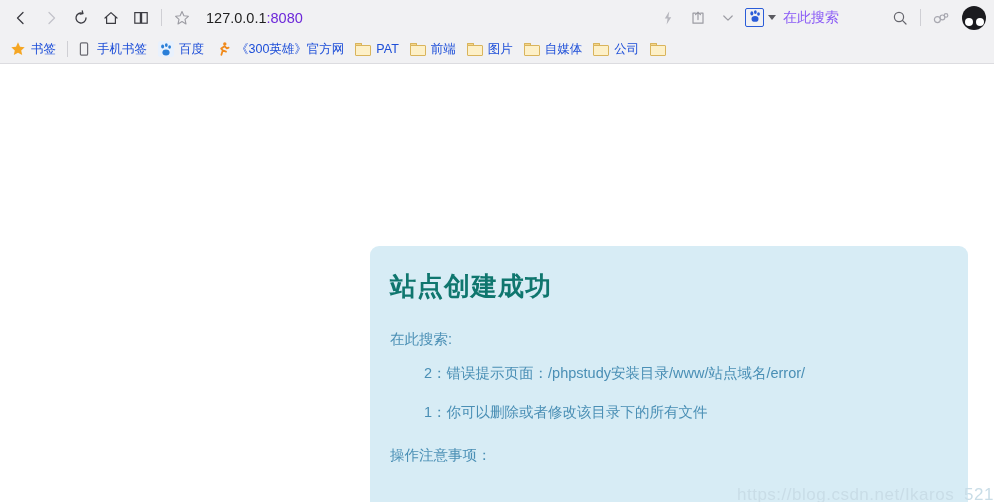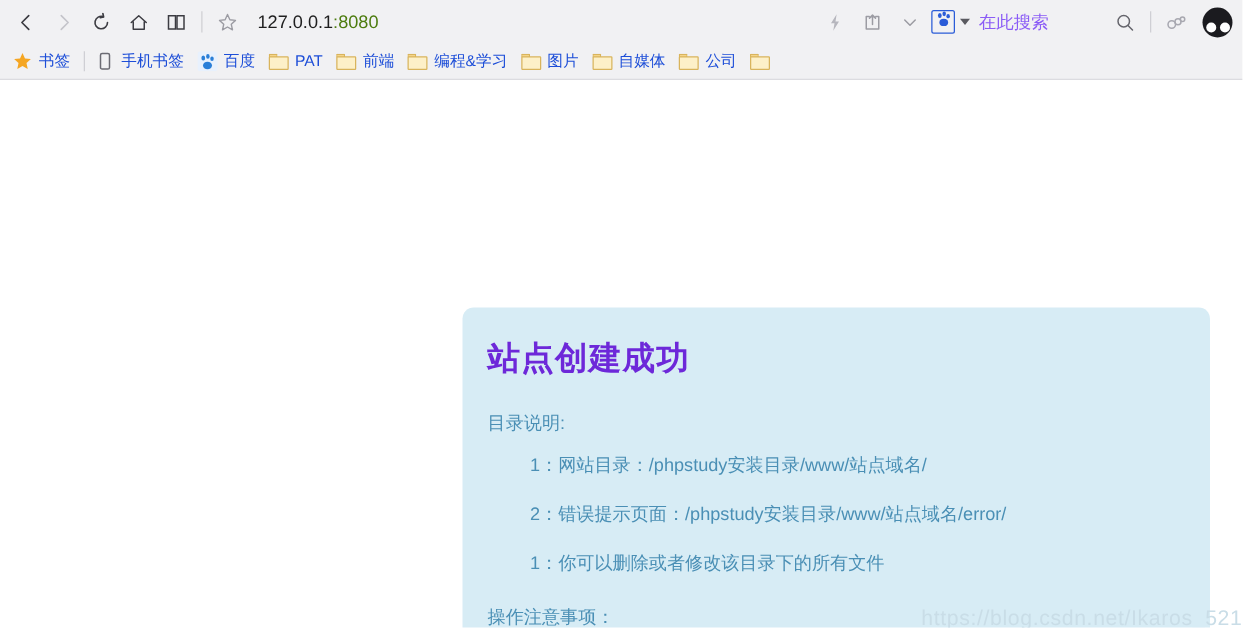--- a/index.html
+++ b/index.html
@@ -49,7 +49,7 @@
     color: #1f1f1f;
     white-space: nowrap;
   }
-  #url-text .port { color: #4d7c0f; }
+  #url-text .port { color: #6d28d9; }
 
   #toolbar-right {
     display: flex;

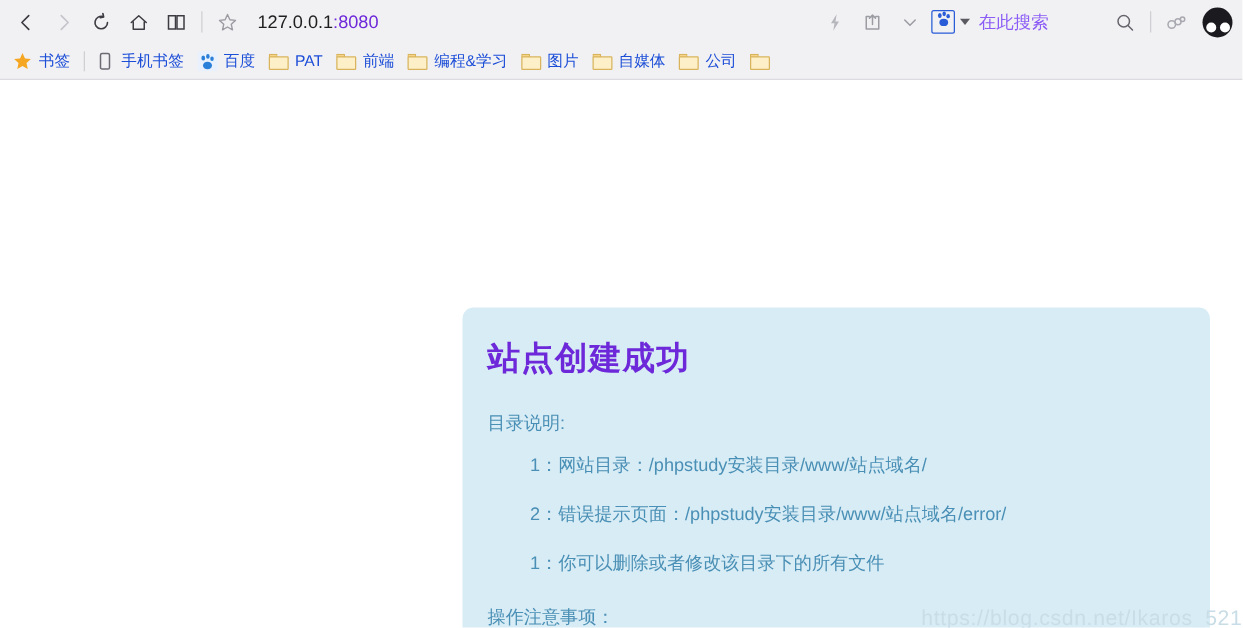--- a/index.html
+++ b/index.html
@@ -371,6 +371,15 @@
       <span class="bm-label">百度</span>
     </div>
 
+    <div class="bm">
+      <span>
+        <svg class="ico" viewBox="0 0 16 16">
+          <circle cx="9.8" cy="2.9" r="1.7" fill="#f08a1c"></circle>
+          <path d="M9.6 5.2 L6.2 7.6 L7.8 9.3 L6.4 13.8 M9.6 5.2 L11.8 7.4 L13.6 6.6 M7.8 9.3 L11 10.6" fill="none" stroke="#f08a1c" stroke-width="1.8" stroke-linecap="round" stroke-linejoin="round"></path>
+        </svg>
+      </span>
+      <span class="bm-label">《300英雄》官方网</span>
+    </div>
 
 
 

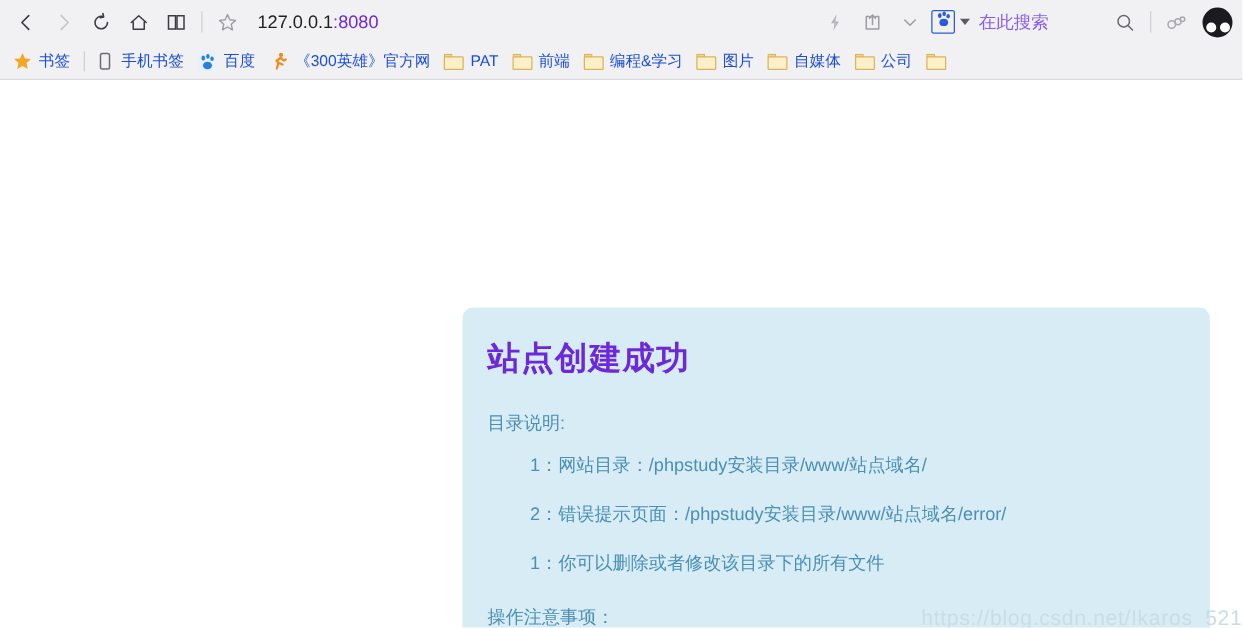--- a/index.html
+++ b/index.html
@@ -399,13 +399,6 @@
       <span class="bm-label">前端</span>
     </div>
 
-    <div class="bm">
-      <span class="folder-ico">
-          <span class="tab"></span>
-          <span class="body"></span>
-        </span>
-      <span class="bm-label">编程&amp;学习</span>
-    </div>
 
     <div class="bm">
       <span class="folder-ico">

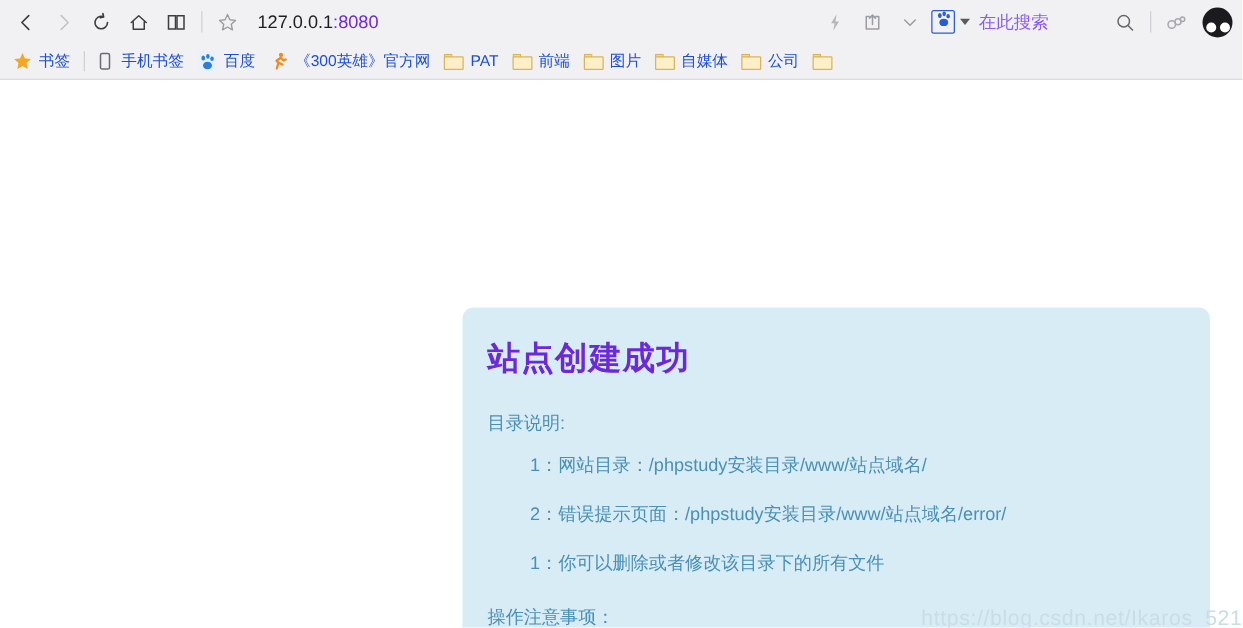--- a/index.html
+++ b/index.html
@@ -175,7 +175,7 @@
   #card-title {
     font-size: 26px;
     font-weight: bold;
-    color: #6d28d9;
+    color: #0f766e;
     letter-spacing: 1px;
     margin: 0 0 28px 0;
     line-height: 1.1;

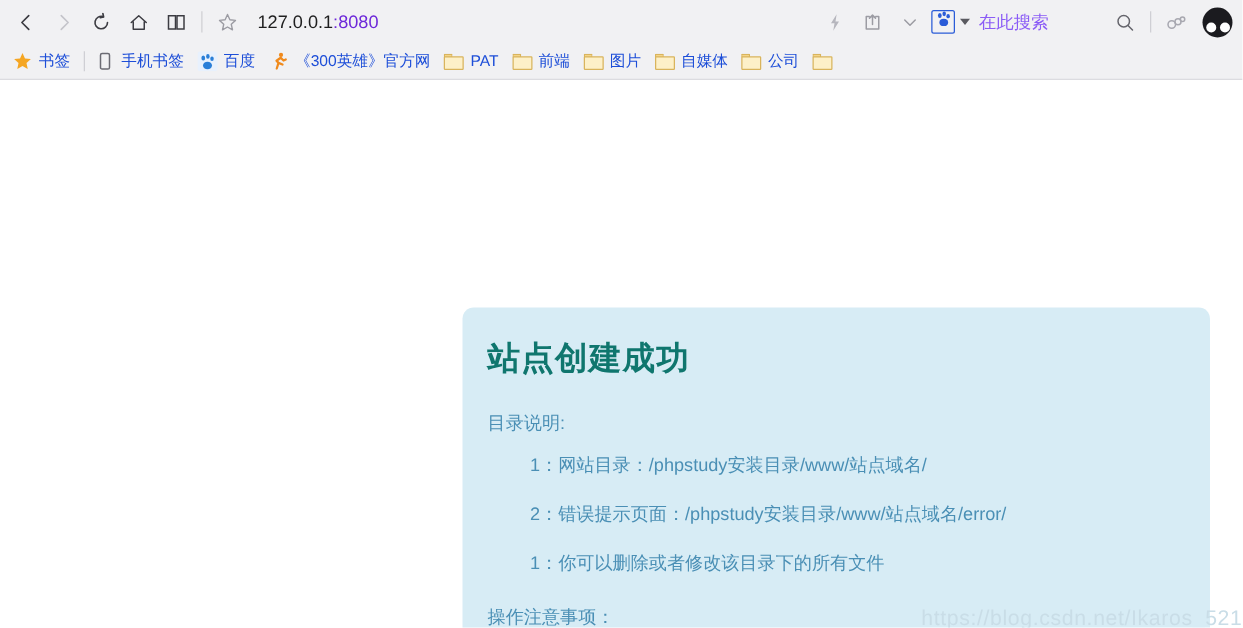--- a/index.html
+++ b/index.html
@@ -441,7 +441,7 @@
 
     <h1 id="card-title">站点创建成功</h1>
 
-    <p class="section-label">目录说明:</p>
+    <p class="section-label">在此搜索:</p>
 
     <p class="item-line">1：网站目录：/phpstudy安装目录/www/站点域名/</p>
     <p class="item-line">2：错误提示页面：/phpstudy安装目录/www/站点域名/error/</p>

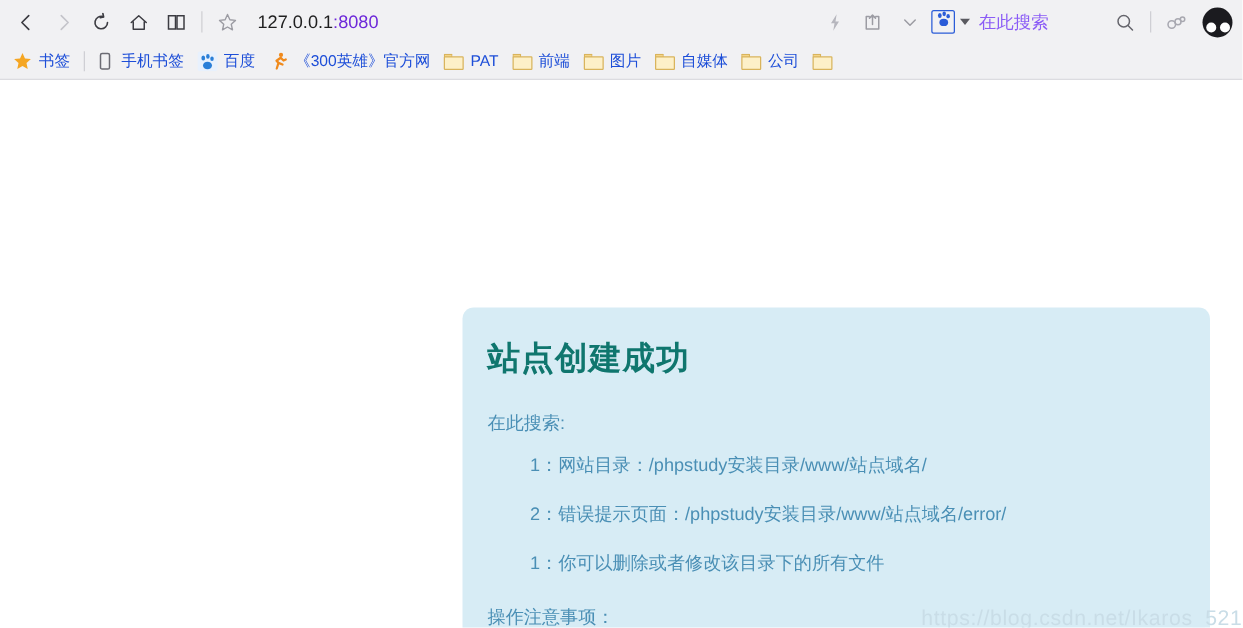--- a/index.html
+++ b/index.html
@@ -443,7 +443,6 @@
 
     <p class="section-label">在此搜索:</p>
 
-    <p class="item-line">1：网站目录：/phpstudy安装目录/www/站点域名/</p>
     <p class="item-line">2：错误提示页面：/phpstudy安装目录/www/站点域名/error/</p>
     <p class="item-line">1：你可以删除或者修改该目录下的所有文件</p>
 

